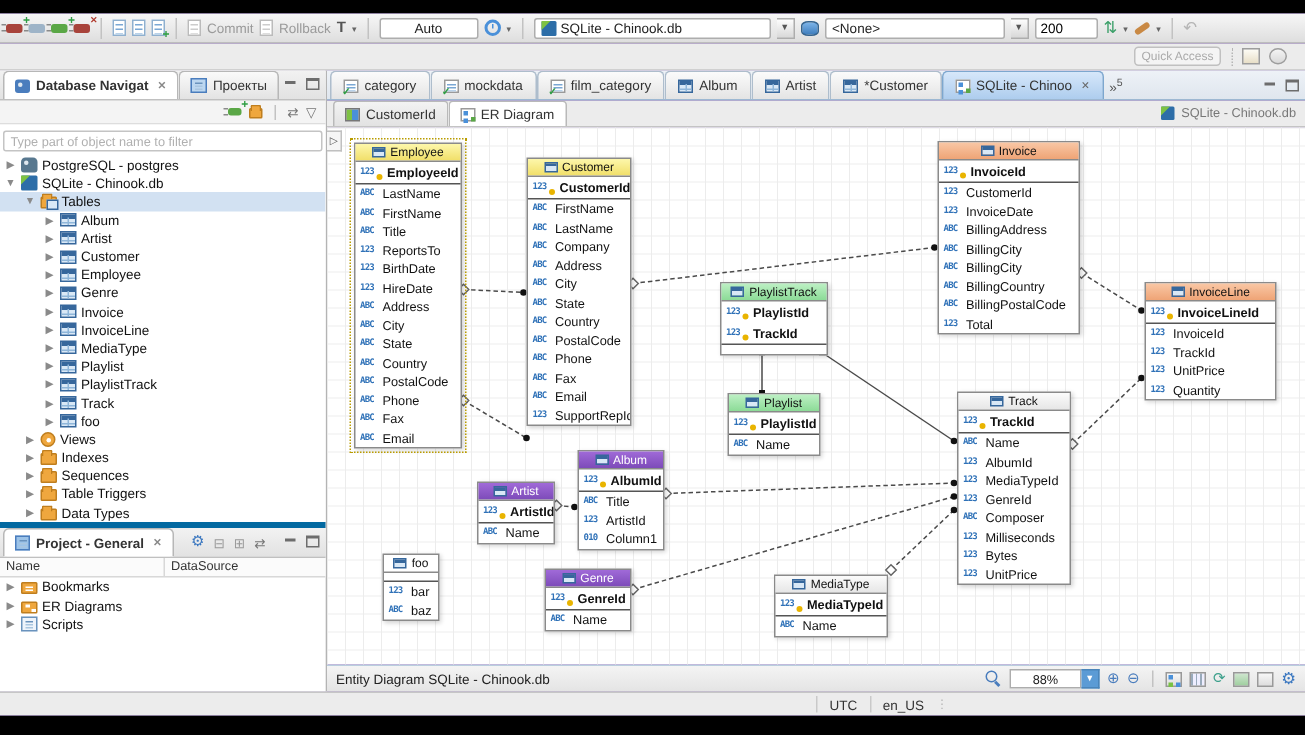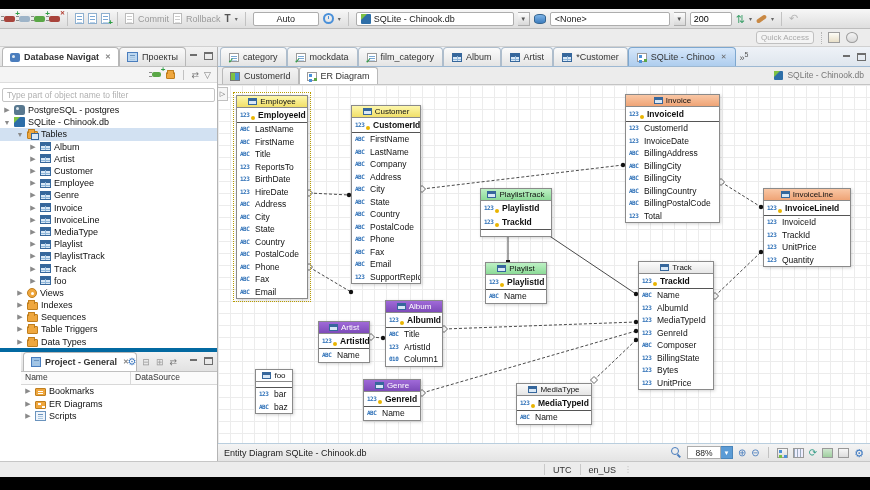--- a/index.html
+++ b/index.html
@@ -96,7 +96,7 @@
   .ic-props { background:linear-gradient(90deg,#7ec243 50%,#4a90d9 50%); border:1px solid #777; }
 
   
-  .proj-panel { flex:1; display:flex; flex-direction:column; background:#fff;padding-left:21px; }
+  .proj-panel { flex:1; display:flex; flex-direction:column; background:#fff; }
   .proj-tools { display:flex; gap:6px; align-items:center; position:absolute; right:40px; top:5px; }
   .gear { color:#3c78c0; font-size:10px; line-height:10px; }
   .proj-cols { height:13px; display:flex; font-size:8.5px; color:#333; border-bottom:1px solid #d8d8d8; background:#fbfbfb; }

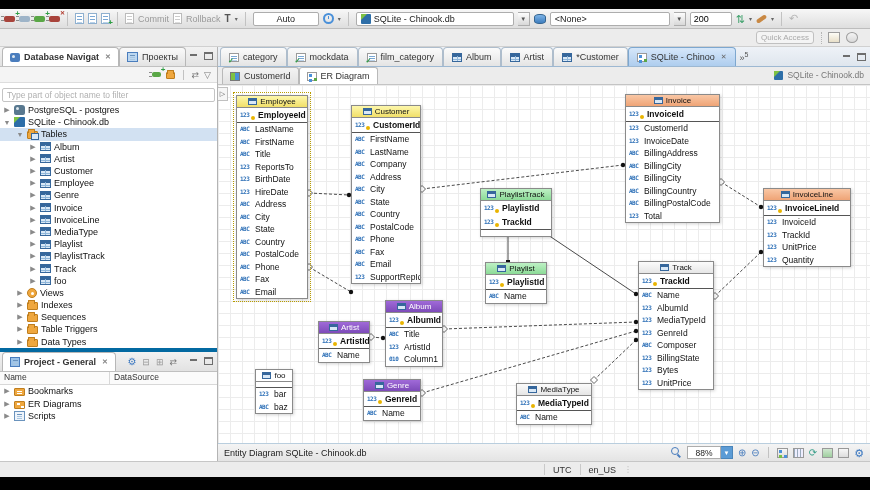--- a/index.html
+++ b/index.html
@@ -766,7 +766,7 @@
                 </div>
                 <div class="erow">
                   <span class="typ">123</span>
-                  <span>BillingState</span>
+                  <span>Milliseconds</span>
                 </div>
                 <div class="erow">
                   <span class="typ">123</span>

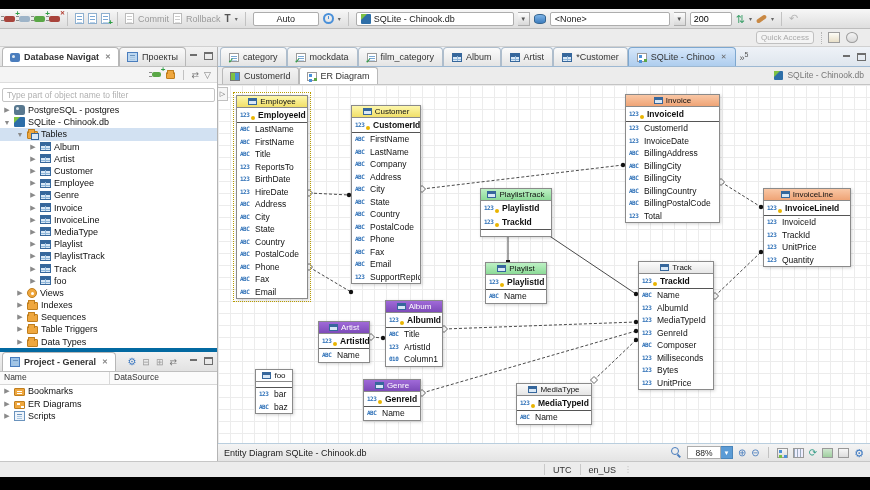--- a/index.html
+++ b/index.html
@@ -150,7 +150,7 @@
   .glass { width:11px; height:11px; position:relative; flex:none; }
   .glass::before { content:''; position:absolute; width:6px; height:6px; border:1.5px solid #4a7dbd; border-radius:50%; left:0; top:0; }
   .glass::after { content:''; position:absolute; width:4px; height:1.5px; background:#4a7dbd; transform:rotate(45deg); left:6px; top:7.5px; }
-  .zoom-combo { height:13px; width:34px; background:#fff; border:1px solid #adadad; font-size:8.5px; display:flex; align-items:center; justify-content:center; }
+  .zoom-combo { height:13px; width:48px; background:#fff; border:1px solid #adadad; font-size:8.5px; display:flex; align-items:center; justify-content:center; }
   .zoom-drop { width:12px; height:13px; background:#5b9bd5; color:#fff; font-size:6px; display:flex; align-items:center; justify-content:center; border:1px solid #4a85ba; border-left:none; }
   .fico { font-size:10px; color:#4a7dbd; line-height:12px; }
   .sqico { width:11px; height:10px; border:1px solid #999; background:linear-gradient(#f7f7f7,#ddd); position:relative; flex:none; }

